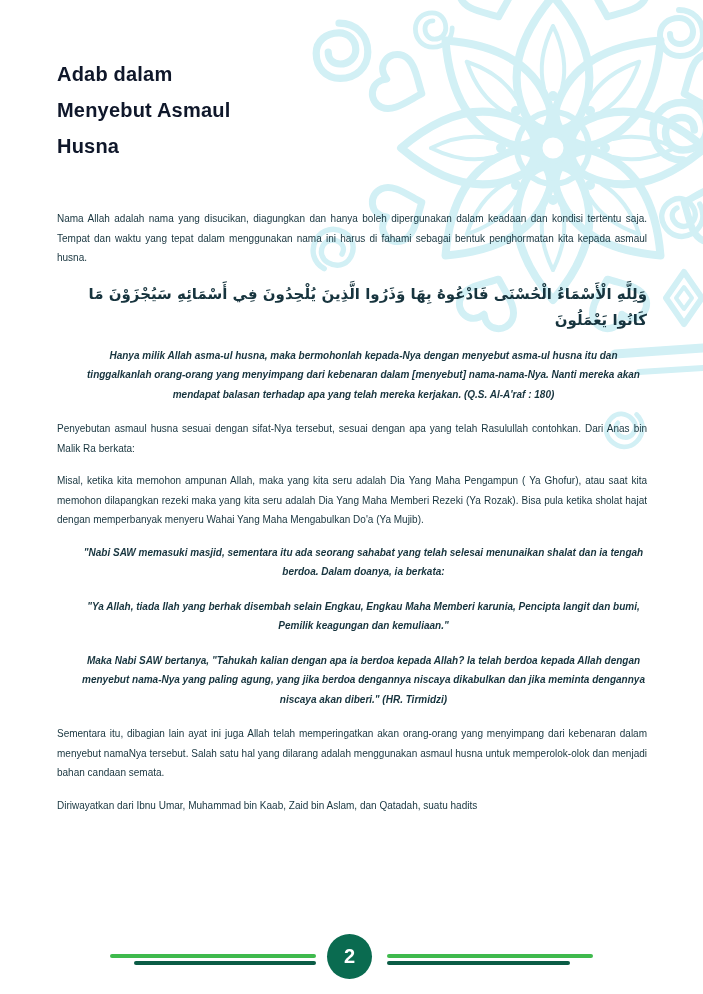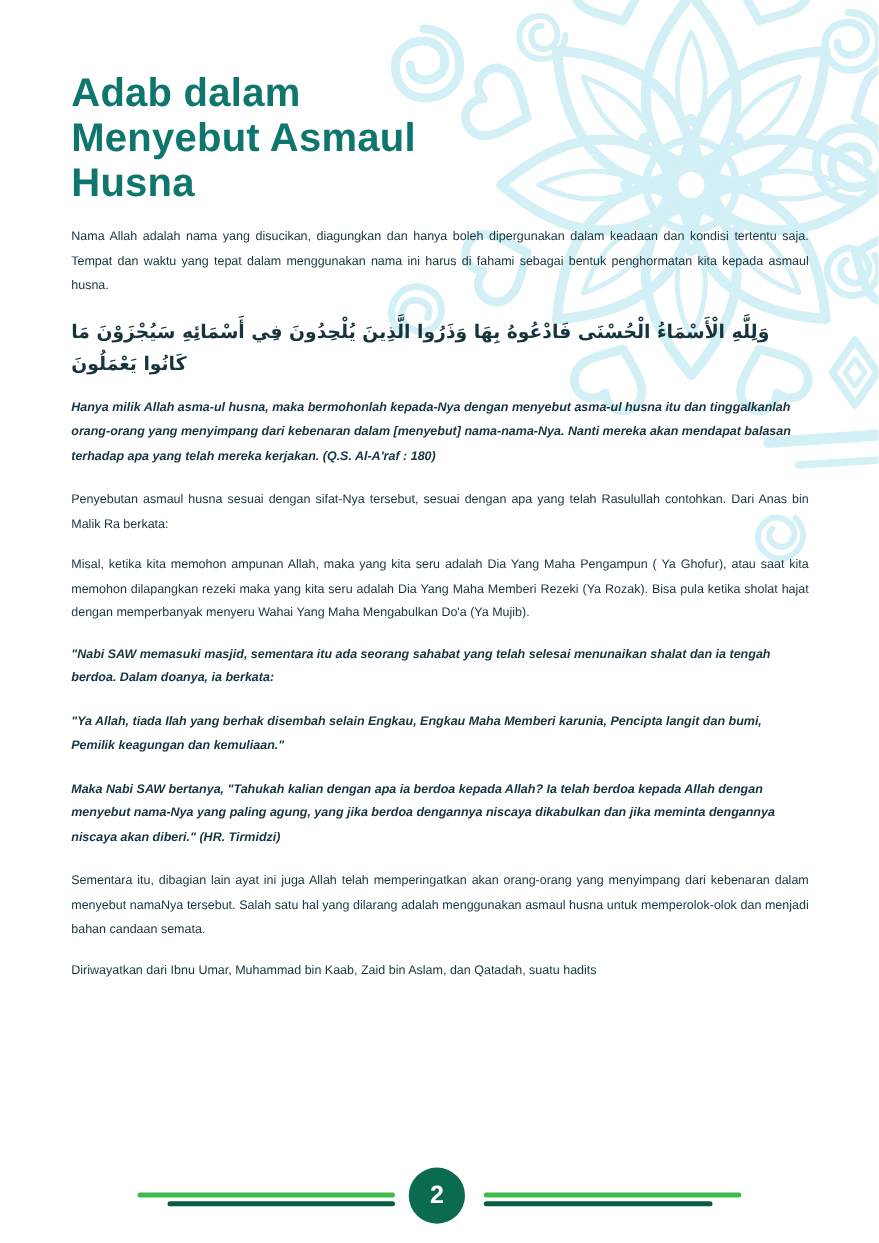--- a/index.html
+++ b/index.html
@@ -25,11 +25,11 @@
     padding: 56px 56px 0 57px;
   }
   h1.title {
-    margin: 0 0 16px 0;
-    font-size: 32px;
+    margin: 0 0 45px 0;
+    font-size: 20px;
     line-height: 36px;
     font-weight: bold;
-    color: #0f766e;
+    color: #0f172a;
     white-space: pre-line;
     letter-spacing: 0.2px;
   }

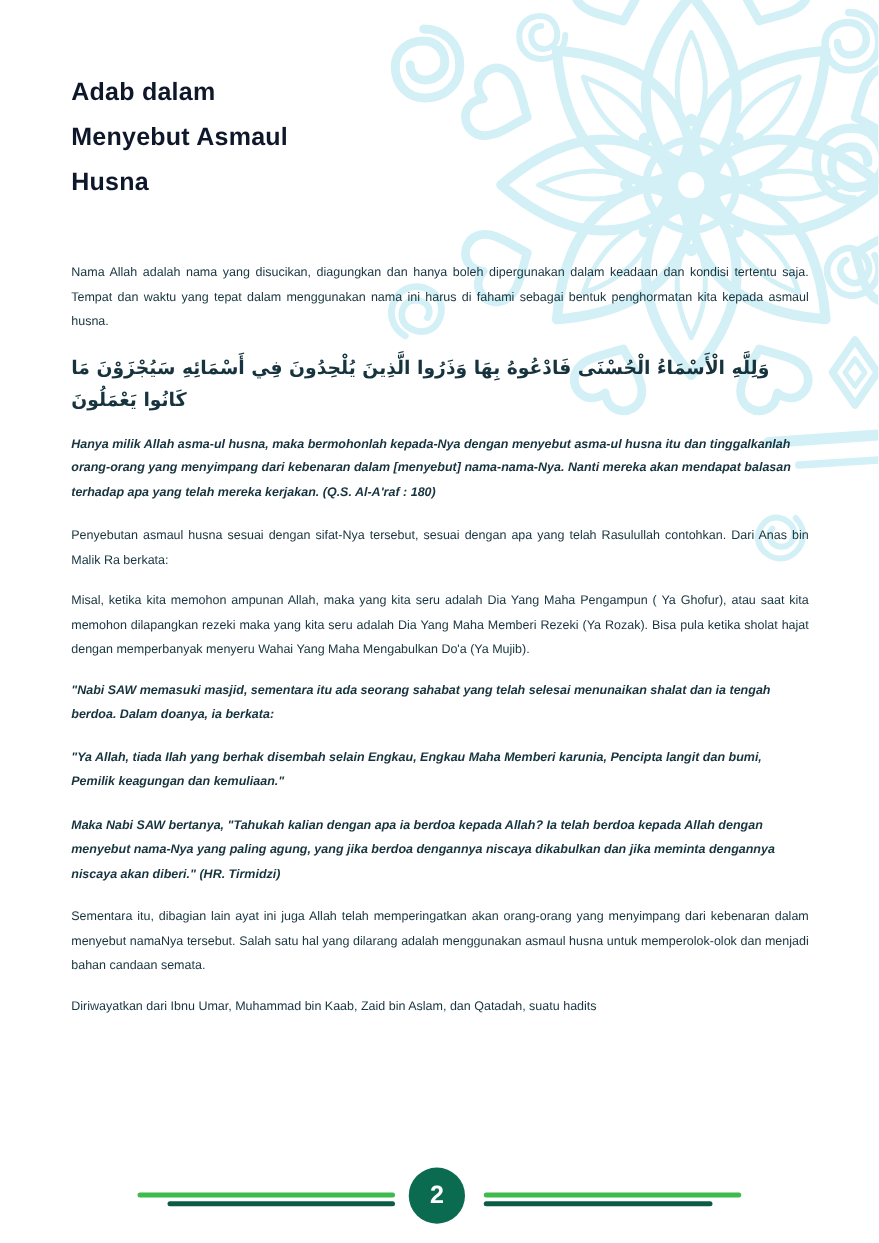--- a/index.html
+++ b/index.html
@@ -37,7 +37,7 @@
   p.just { text-align: justify; }
   p.arabic {
     direction: rtl;
-    text-align: left;
+    text-align: right;
     font-family: "DejaVu Sans", sans-serif;
     font-weight: 700;
     font-size: 15px;

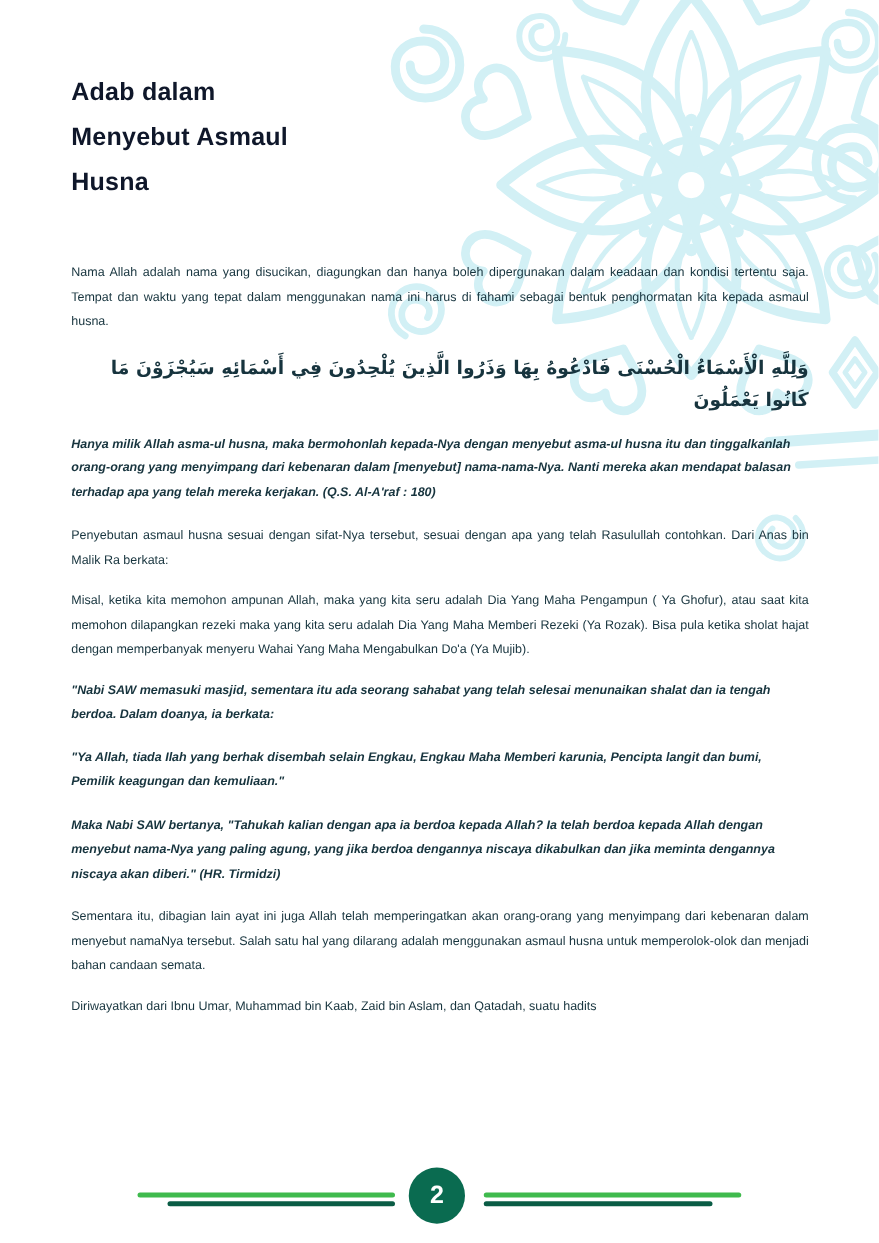--- a/index.html
+++ b/index.html
@@ -47,7 +47,9 @@
   p.italic-c {
     font-style: italic;
     font-weight: 600;
+    text-align: center;
     margin-bottom: 15px;
+    margin-left: 23px;
   }
   .footer {
     position: absolute;

